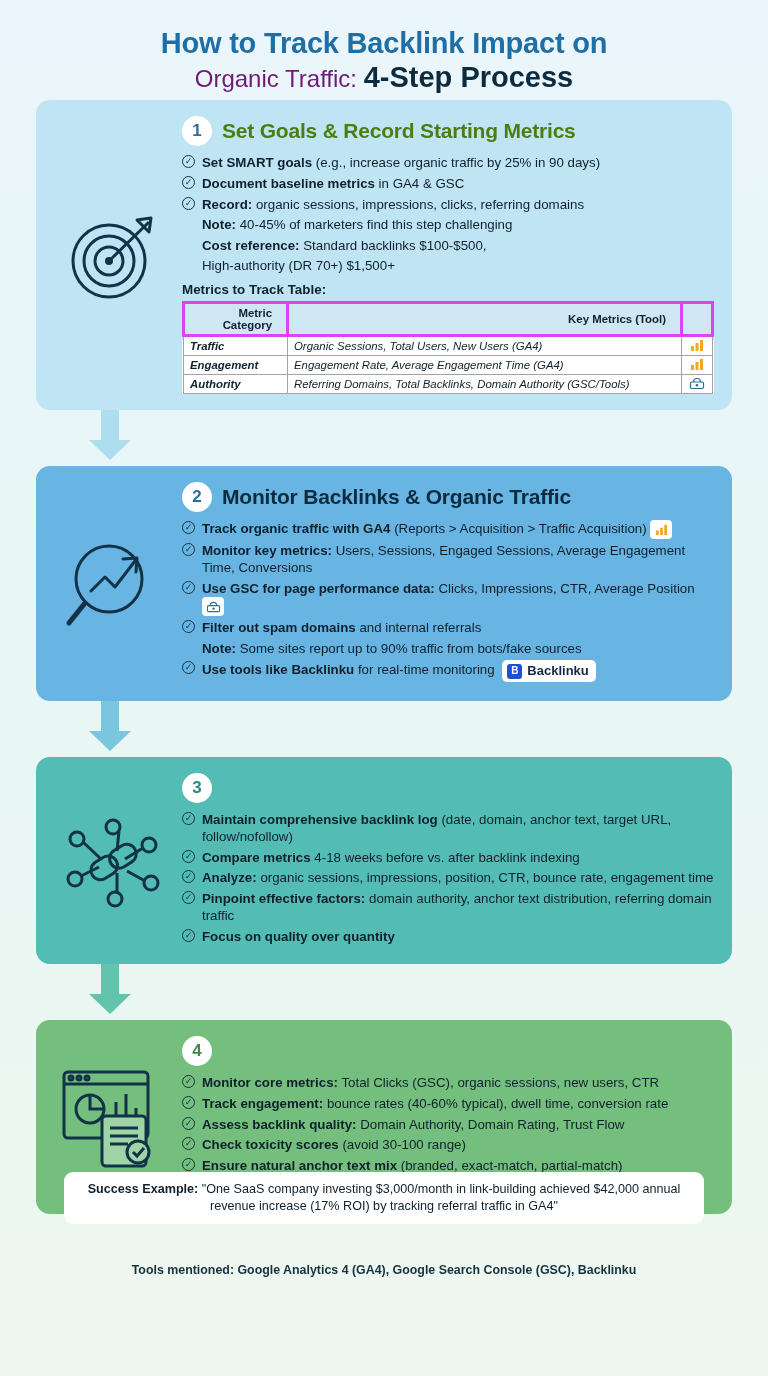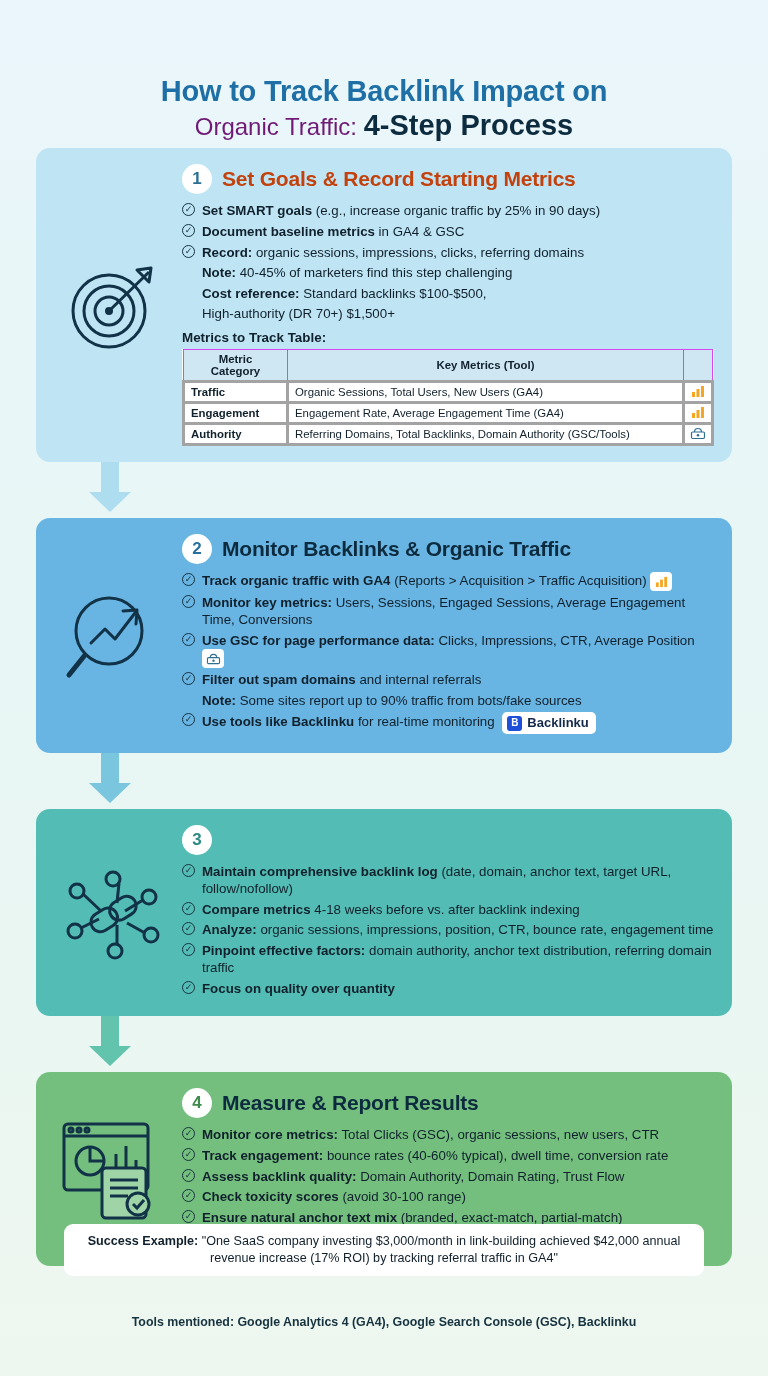--- a/index.html
+++ b/index.html
@@ -12,7 +12,7 @@
     color: #10202c;
     overflow: hidden;
   }
-  .page { position: relative; width: 768px; height: 984px; margin-top: 48px; }
+  .page { position: relative; width: 768px; height: 984px; }
 
   
   .title {

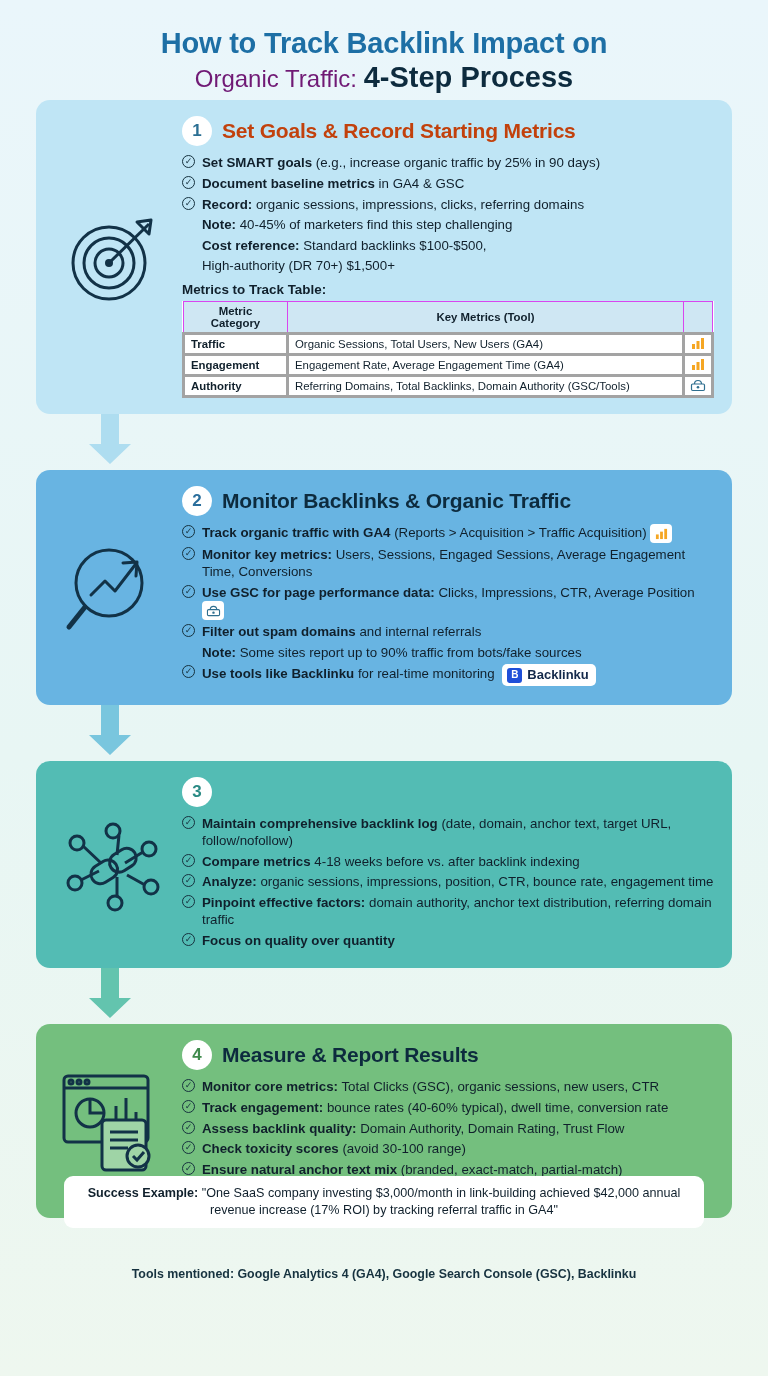--- a/index.html
+++ b/index.html
@@ -64,7 +64,7 @@
   .s2 .step-num { color:#2a6e9c; }
   .s3 .step-num { color:#2a8a84; }
   .s4 .step-num { color:#3f8a4c; }
-  .step-title { font-size: 21px; font-weight: bold; color:#c2410c; letter-spacing:-0.2px; }
+  .step-title { font-size: 21px; font-weight: bold; color:#4d7c0f; letter-spacing:-0.2px; }
   .s2 .step-title, .s3 .step-title, .s4 .step-title { color:#0d2b3e; }
 
   ul.bullets { list-style:none; margin:0; padding:0; }

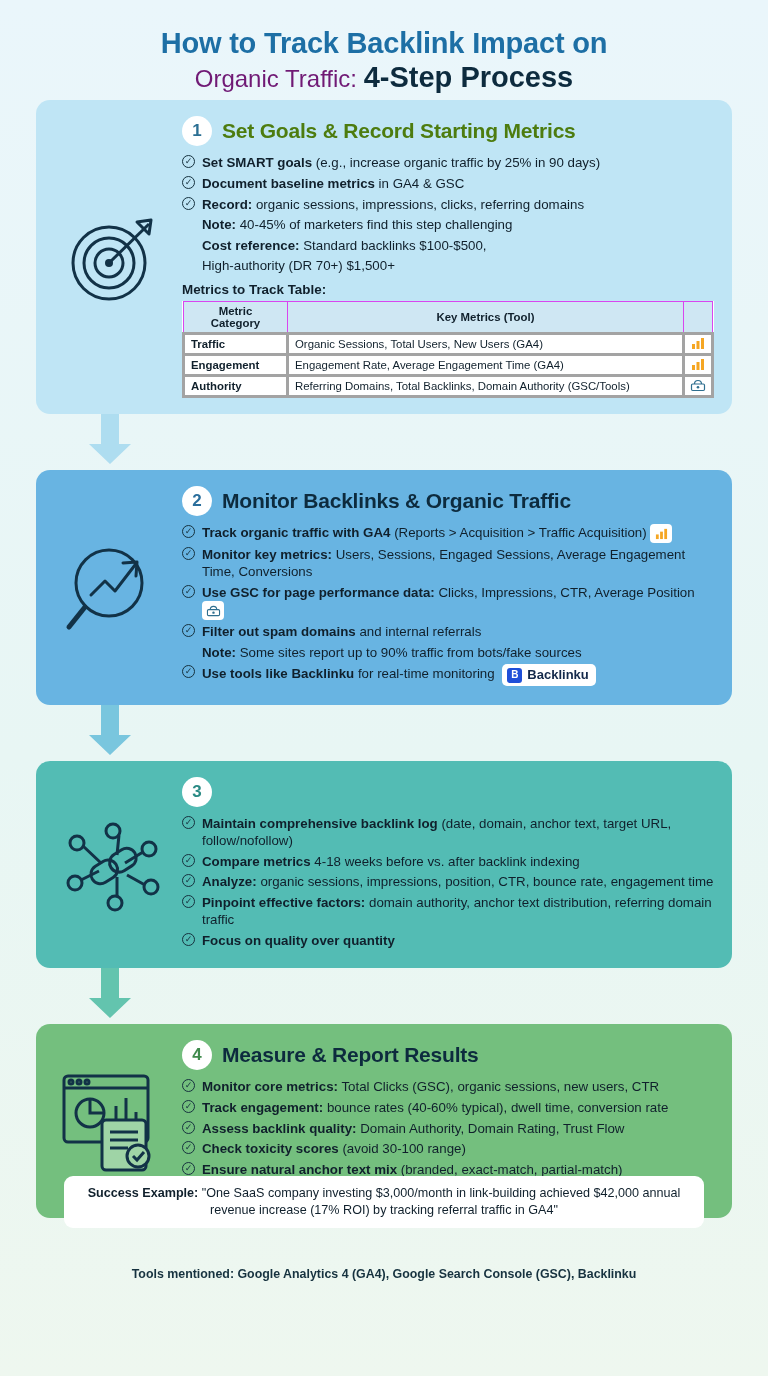--- a/index.html
+++ b/index.html
@@ -96,10 +96,10 @@
   }
   table.metrics th {
     background: #cfe7f3;
-    text-align: center;
+    text-align: right;
     font-weight: bold;
     padding: 3px 14px;
-    border: 1px solid #d946ef;
+    border: 3px solid #d946ef;
     color:#10202c;
   }
   table.metrics td {

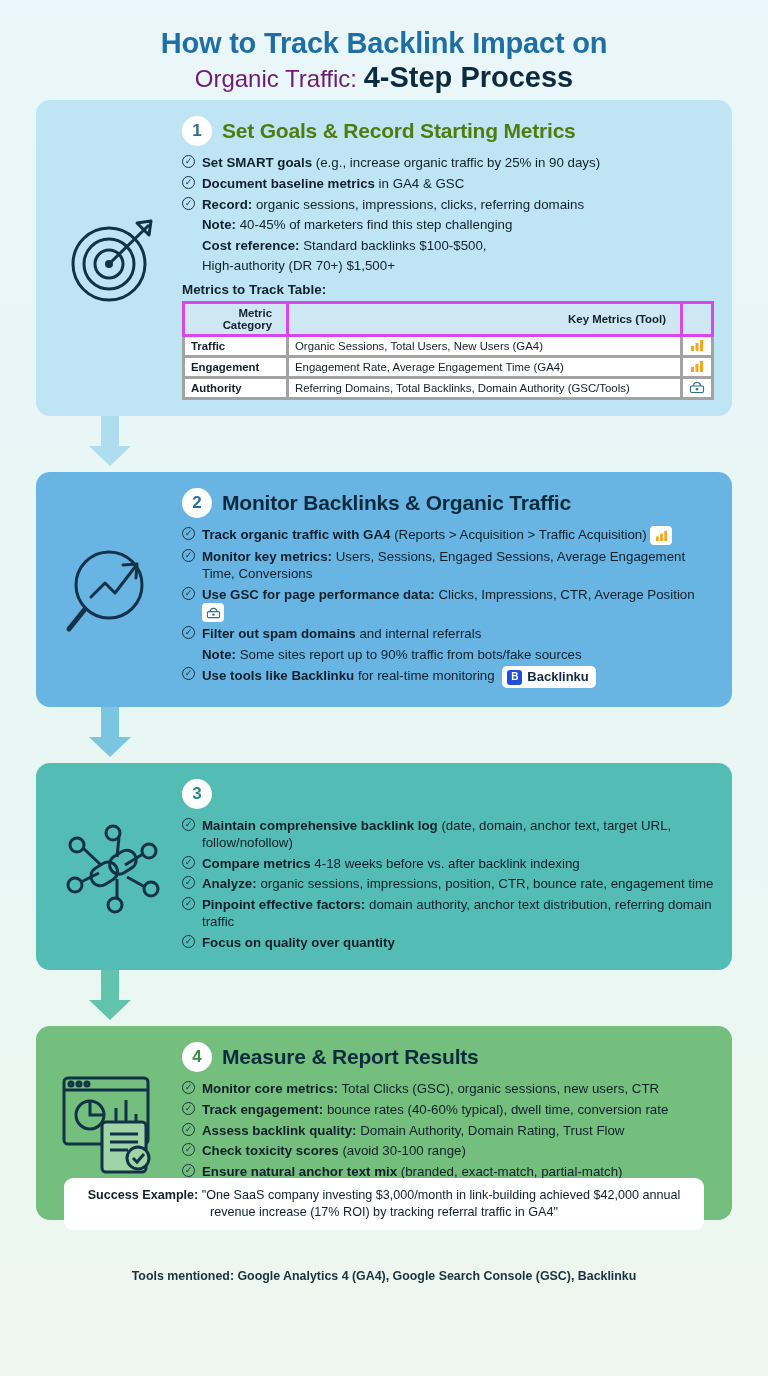--- a/index.html
+++ b/index.html
@@ -104,8 +104,9 @@
   }
   table.metrics td {
     padding: 3px 6px;
-    border: 3px solid #a3a3a3;
+    border: 1px solid #a3a3a3;
     vertical-align: middle;
+    font-style: italic;
   }
   table.metrics td.cat { font-weight: bold; width: 104px; }
   table.metrics td.ic { width: 26px; text-align: center; padding: 1px 2px; }

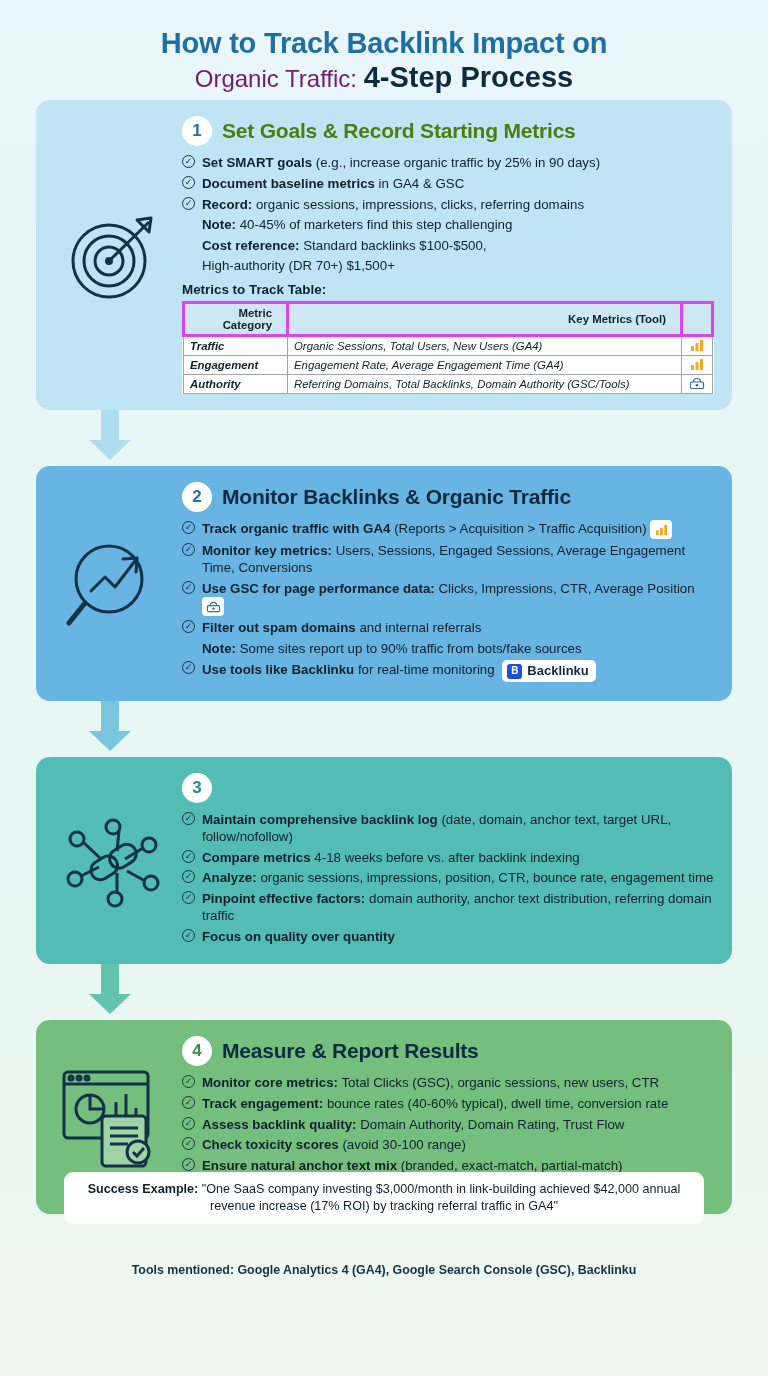--- a/index.html
+++ b/index.html
@@ -408,7 +408,6 @@
     <div class="body-col">
       <div class="step-head">
         <div class="step-num">4</div>
-        <div class="step-title">Measure &amp; Report Results</div>
       </div>
       <ul class="bullets">
         <li>

